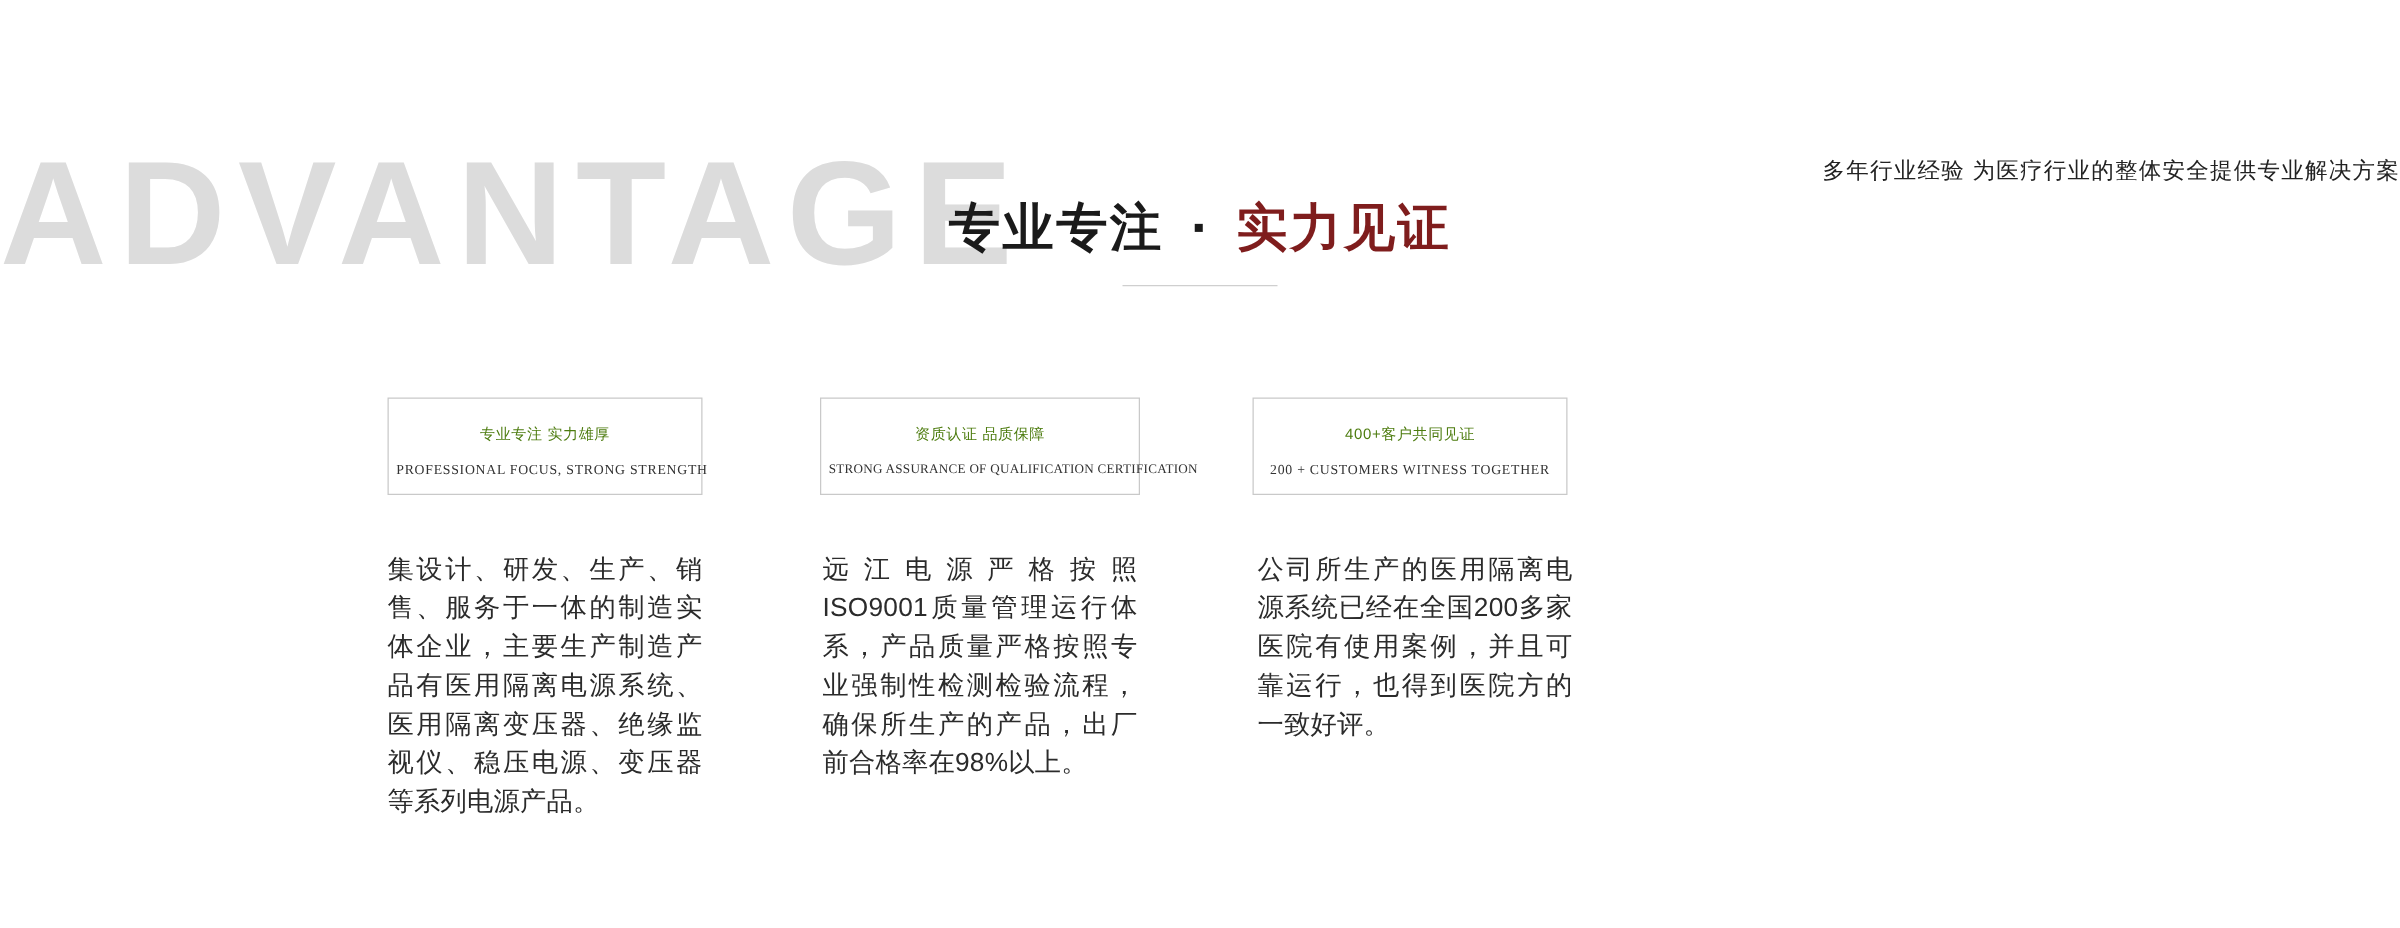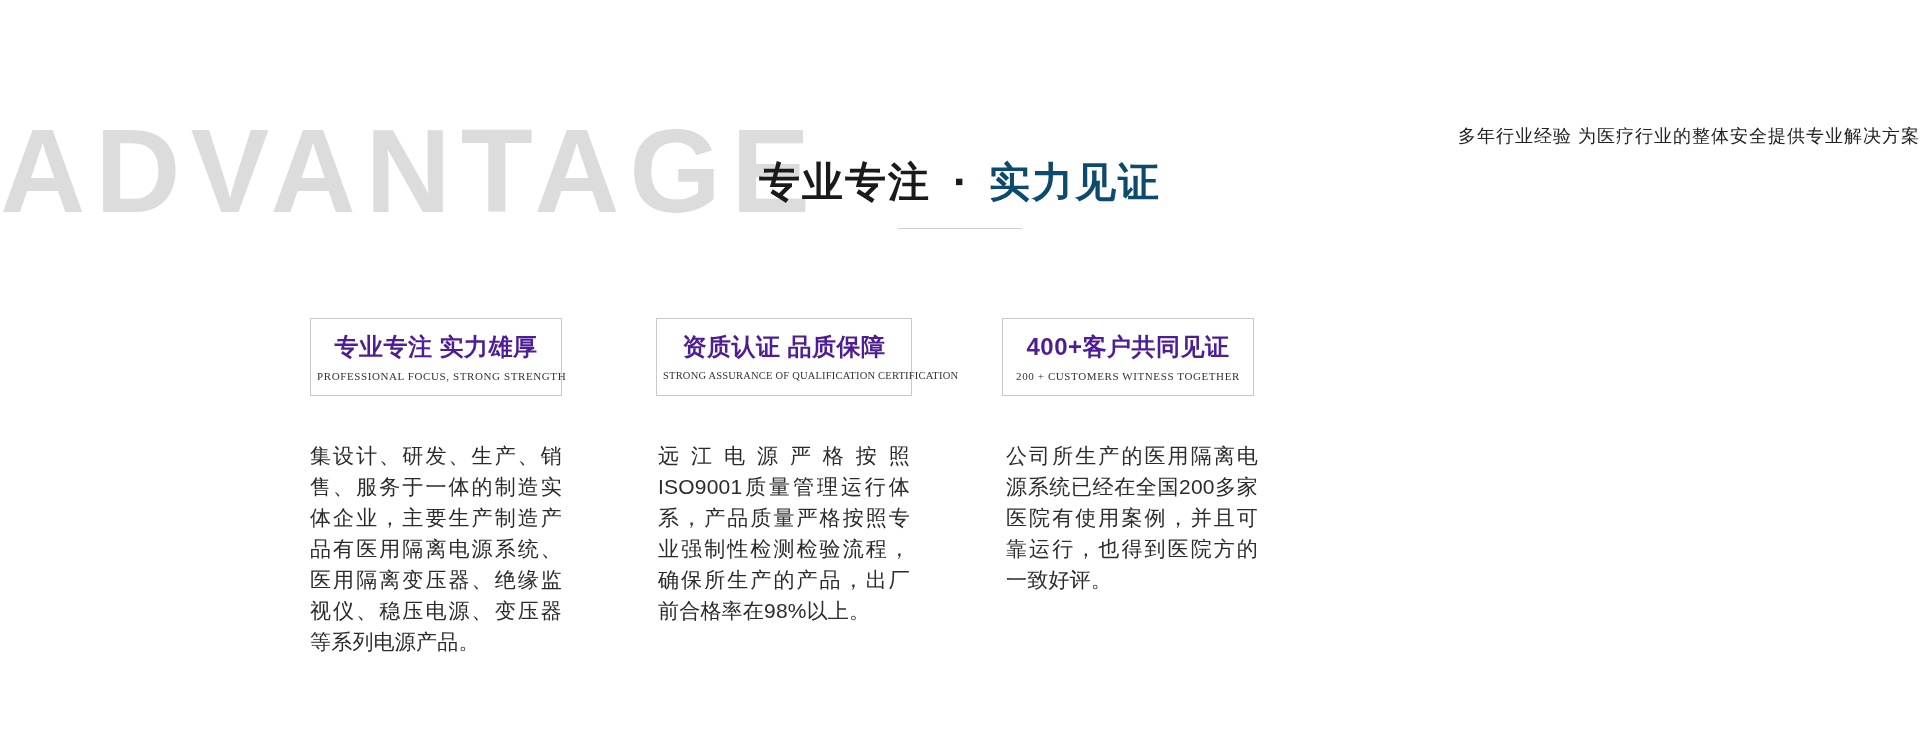--- a/index.html
+++ b/index.html
@@ -75,7 +75,7 @@
     color: #1a1a1a;
   }
   .hero-title .accent {
-    color: #0c4a6e;
+    color: #7f1d1d;
     margin-top: 32px;
   }
   .hero-rule {

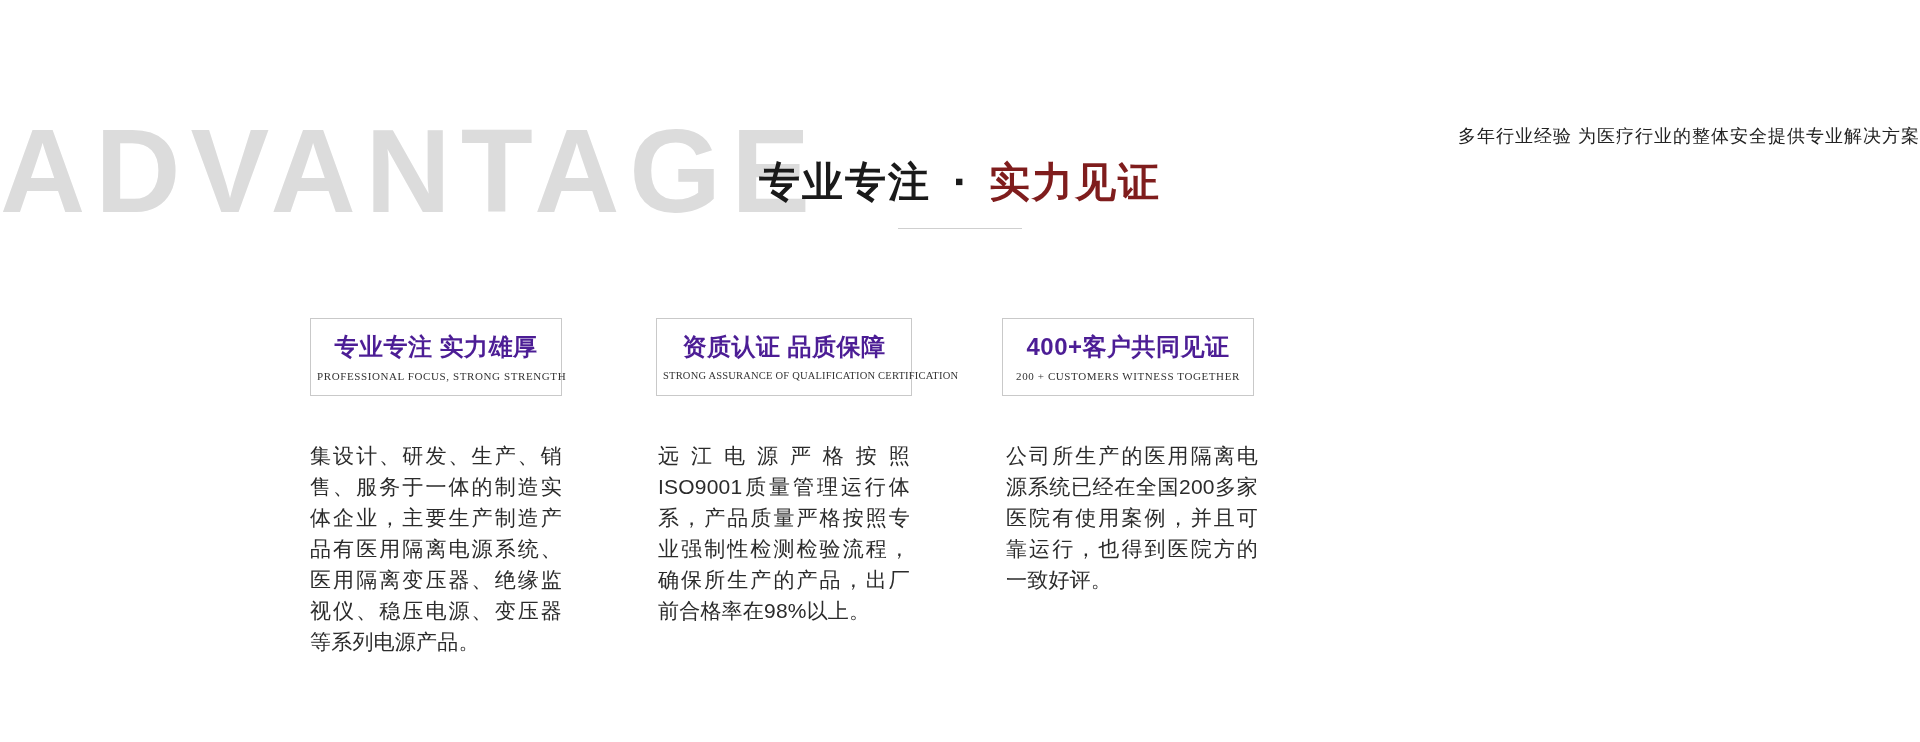--- a/index.html
+++ b/index.html
@@ -113,10 +113,10 @@
     background: #ffffff;
   }
   .card-title {
-    font-size: 24px;
+    font-size: 12px;
     line-height: 28px;
-    font-weight: bold;
-    color: #4c1d95;
+    font-weight: normal;
+    color: #4d7c0f;
     letter-spacing: 0.5px;
     white-space: nowrap;
   }

